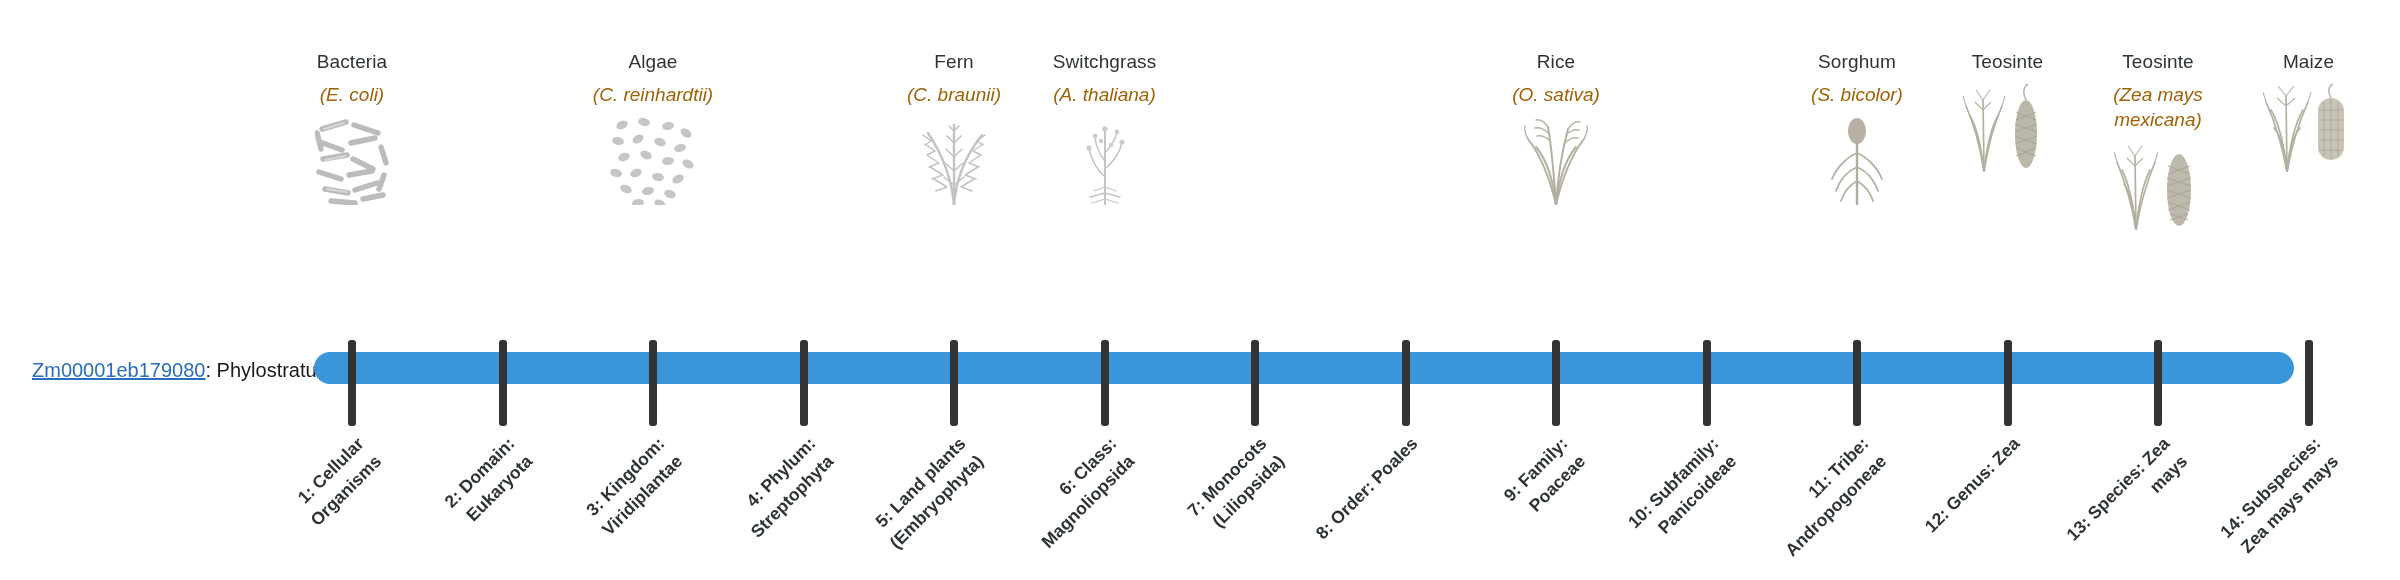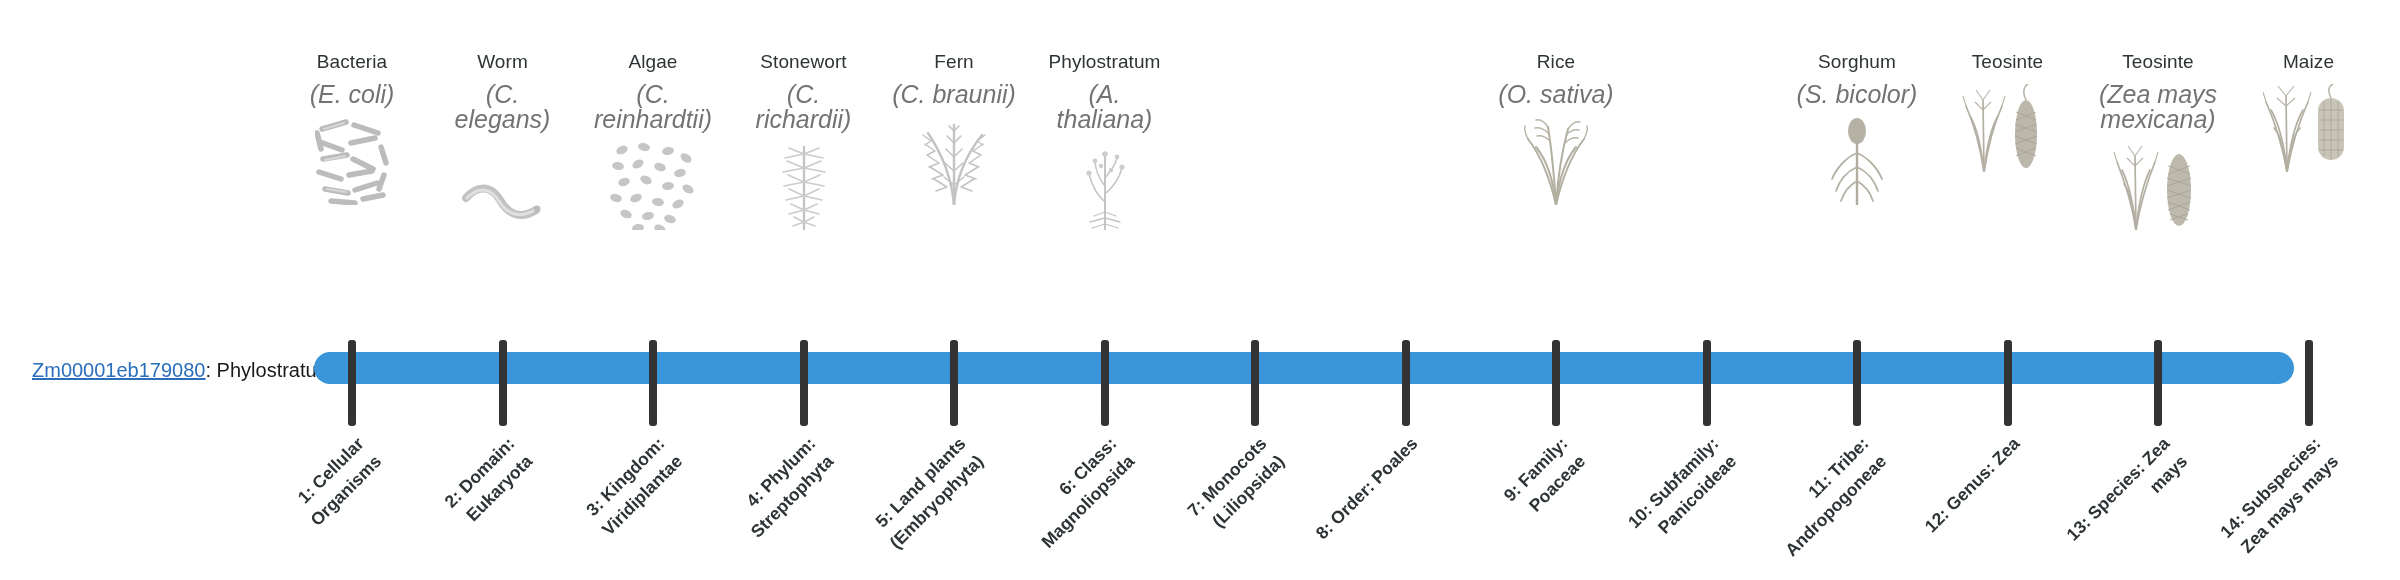--- a/index.html
+++ b/index.html
@@ -148,17 +148,6 @@
               <line x1="10" y1="41" x2="30" y2="37"></line>
       <line x1="12" y1="70" x2="31" y2="73"></line>
     </g>
-  </svg>
-        </div>
-      </div>
-      <div class="species-col" style="left: 436.5px;">
-        <div class="common-name">Worm</div>
-        <div class="sci-name">(C. elegans)</div>
-        <div class="organism-art">
-          <svg width="82" height="50" viewBox="0 0 82 50">
-    <path d="M4 18 C16 4, 30 6, 38 20 C46 34, 58 40, 74 30" stroke="#c2c2c2" stroke-width="8" fill="none" stroke-linecap="round"></path>
-    <path d="M5 18 C17 6, 29 8, 37 21 C45 34, 57 39, 73 30" stroke="#e0e0e0" stroke-width="3" fill="none" stroke-linecap="round"></path>
-    <circle cx="75" cy="29" r="3.4" fill="#bdbdbd"></circle>
   </svg>
         </div>
       </div>

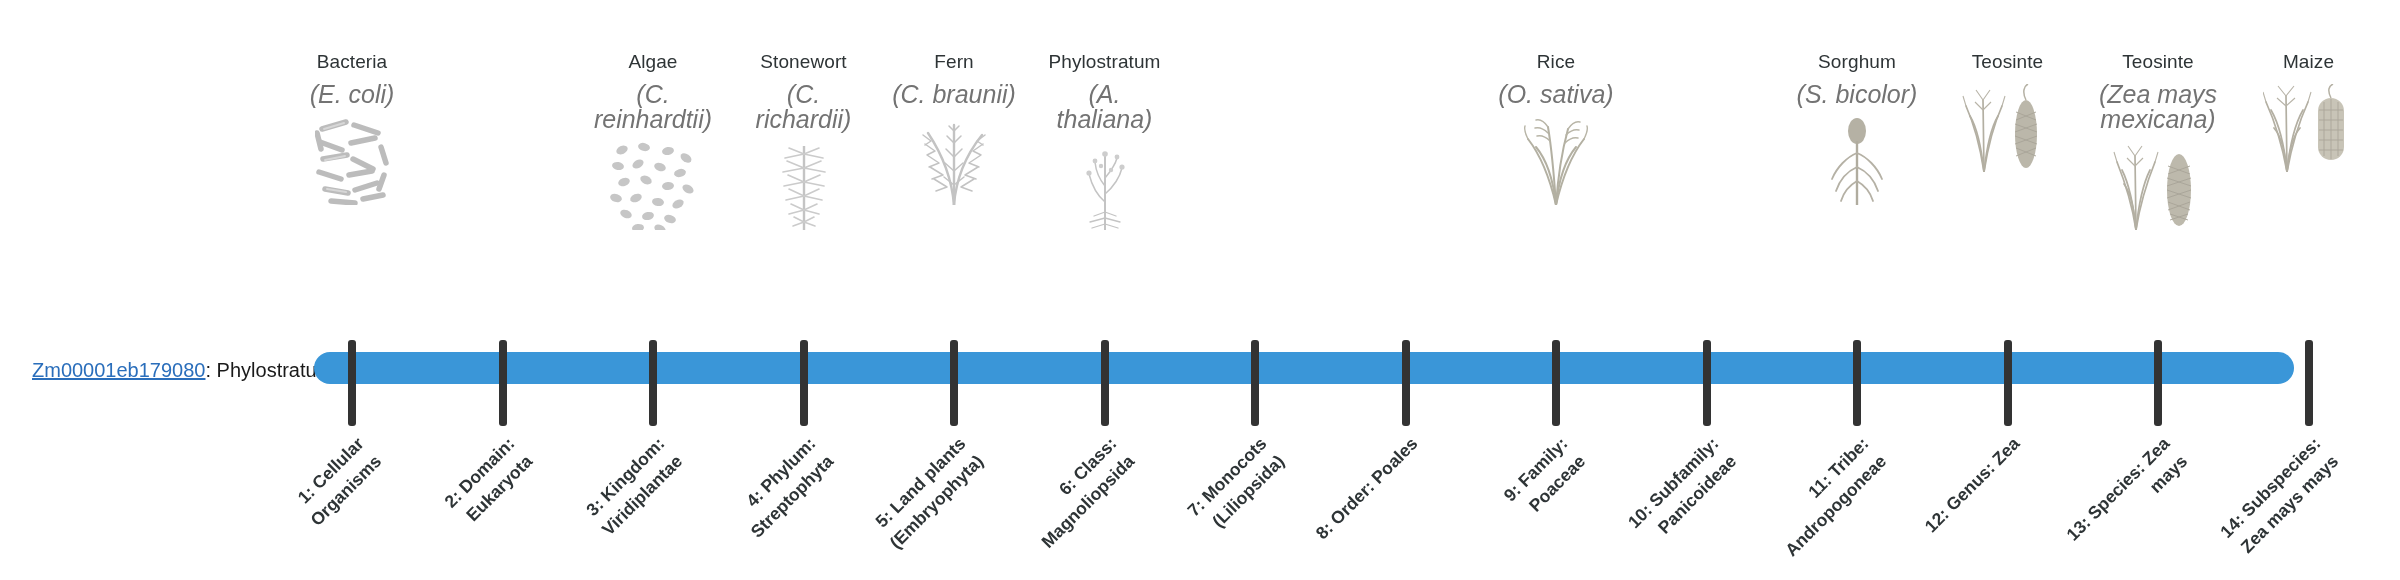--- a/index.html
+++ b/index.html
@@ -178,23 +178,6 @@
       <ellipse cx="60" cy="77" rx="6" ry="4" transform="rotate(16 60 77)"></ellipse>
       <ellipse cx="28" cy="86" rx="6" ry="4" transform="rotate(-8 28 86)"></ellipse>
       <ellipse cx="50" cy="87" rx="6" ry="4" transform="rotate(28 50 87)"></ellipse>
-    </g>
-  </svg>
-        </div>
-      </div>
-      <div class="species-col" style="left: 737.5px;">
-        <div class="common-name">Stonewort</div>
-        <div class="sci-name">(C. richardii)</div>
-        <div class="organism-art">
-          <svg width="58" height="88" viewBox="0 0 58 88">
-    <line x1="29" y1="4" x2="29" y2="88" stroke="#c4c4c4" stroke-width="2.4"></line>
-    <g stroke="#cbcbcb" stroke-width="1.6" stroke-linecap="round">
-      <path d="M29 12 L14 6 M29 12 L44 6 M29 12 L10 16 M29 12 L48 16"></path>
-      <path d="M29 26 L12 19 M29 26 L46 19 M29 26 L8 30 M29 26 L50 30"></path>
-      <path d="M29 40 L13 33 M29 40 L45 33 M29 40 L9 44 M29 40 L49 44"></path>
-      <path d="M29 54 L14 47 M29 54 L44 47 M29 54 L11 58 M29 54 L47 58"></path>
-      <path d="M29 68 L16 62 M29 68 L42 62 M29 68 L14 72 M29 68 L44 72"></path>
-      <path d="M29 80 L19 75 M29 80 L39 75 M29 80 L18 84 M29 80 L40 84"></path>
     </g>
   </svg>
         </div>

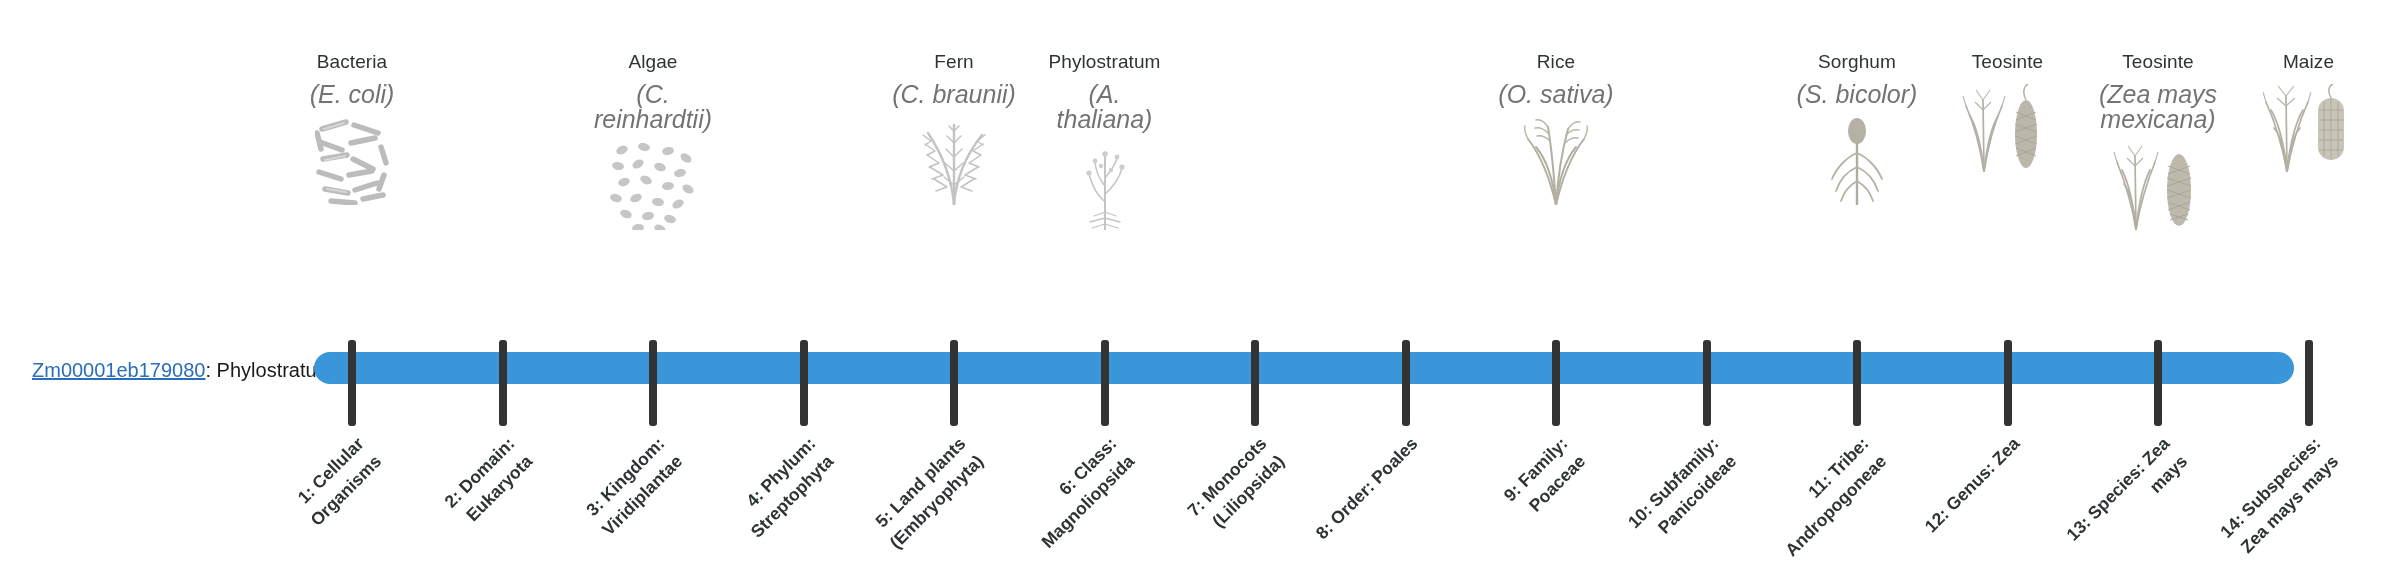--- a/index.html
+++ b/index.html
@@ -207,7 +207,7 @@
         </div>
       </div>
       <div class="species-col" style="left: 1038.5px;">
-        <div class="common-name">Phylostratum</div>
+        <div class="common-name">Switchgrass</div>
         <div class="sci-name">(A. thaliana)</div>
         <div class="organism-art">
           <svg width="62" height="88" viewBox="0 0 62 88">

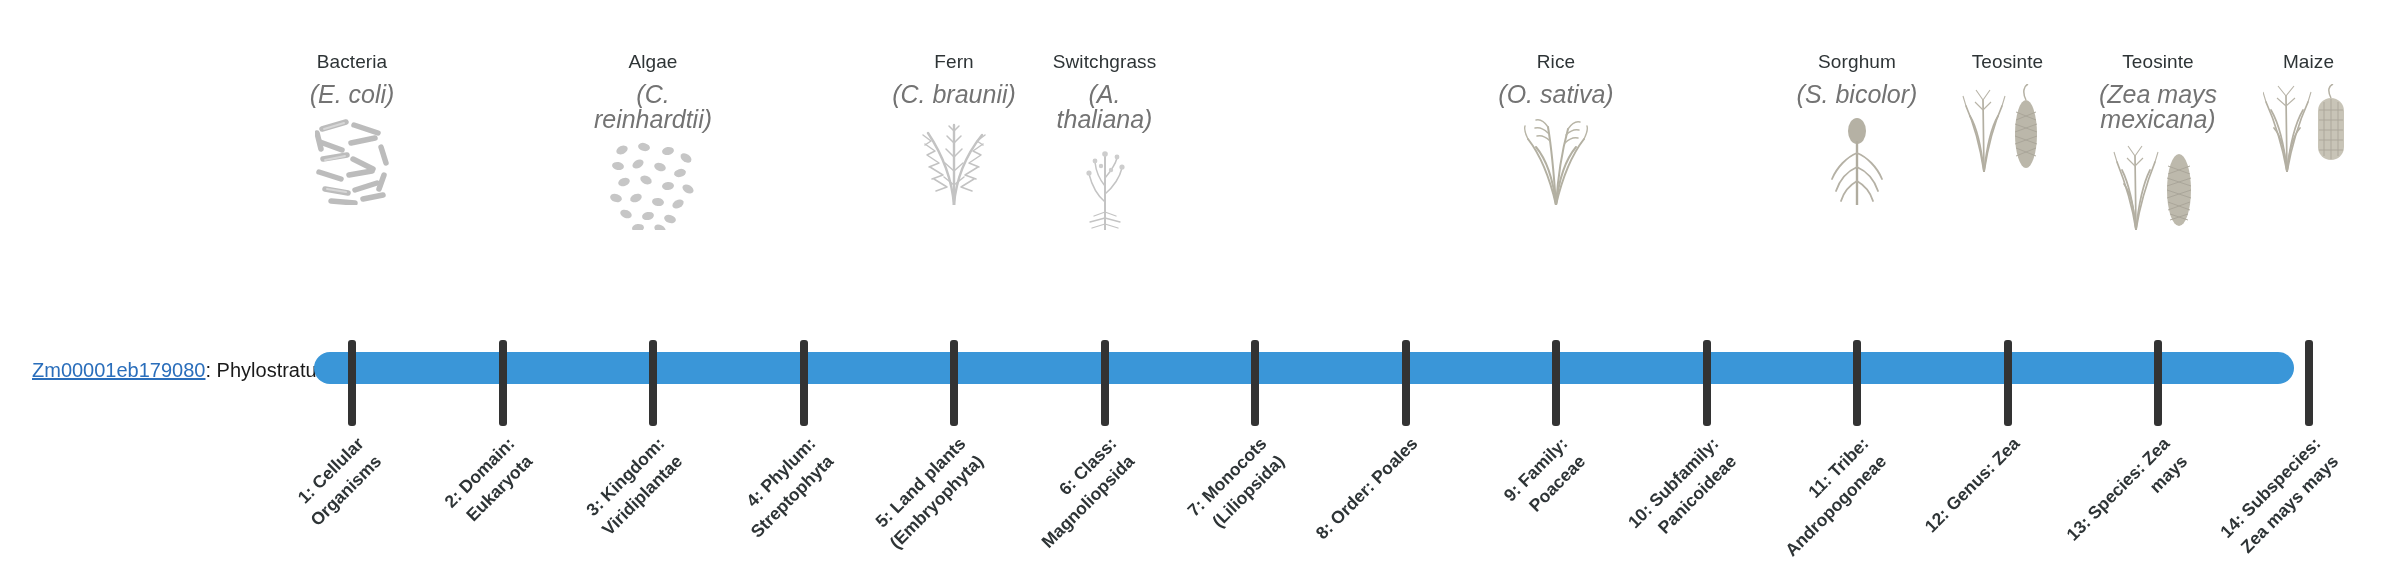--- a/index.html
+++ b/index.html
@@ -45,8 +45,8 @@
     letter-spacing: .1px;
   }
   .sci-name {
-    font-size: 25px;
-    color: #737373;
+    font-size: 19px;
+    color: #a16207;
     font-style: italic;
     line-height: 25px;
     margin-top: 8px;

